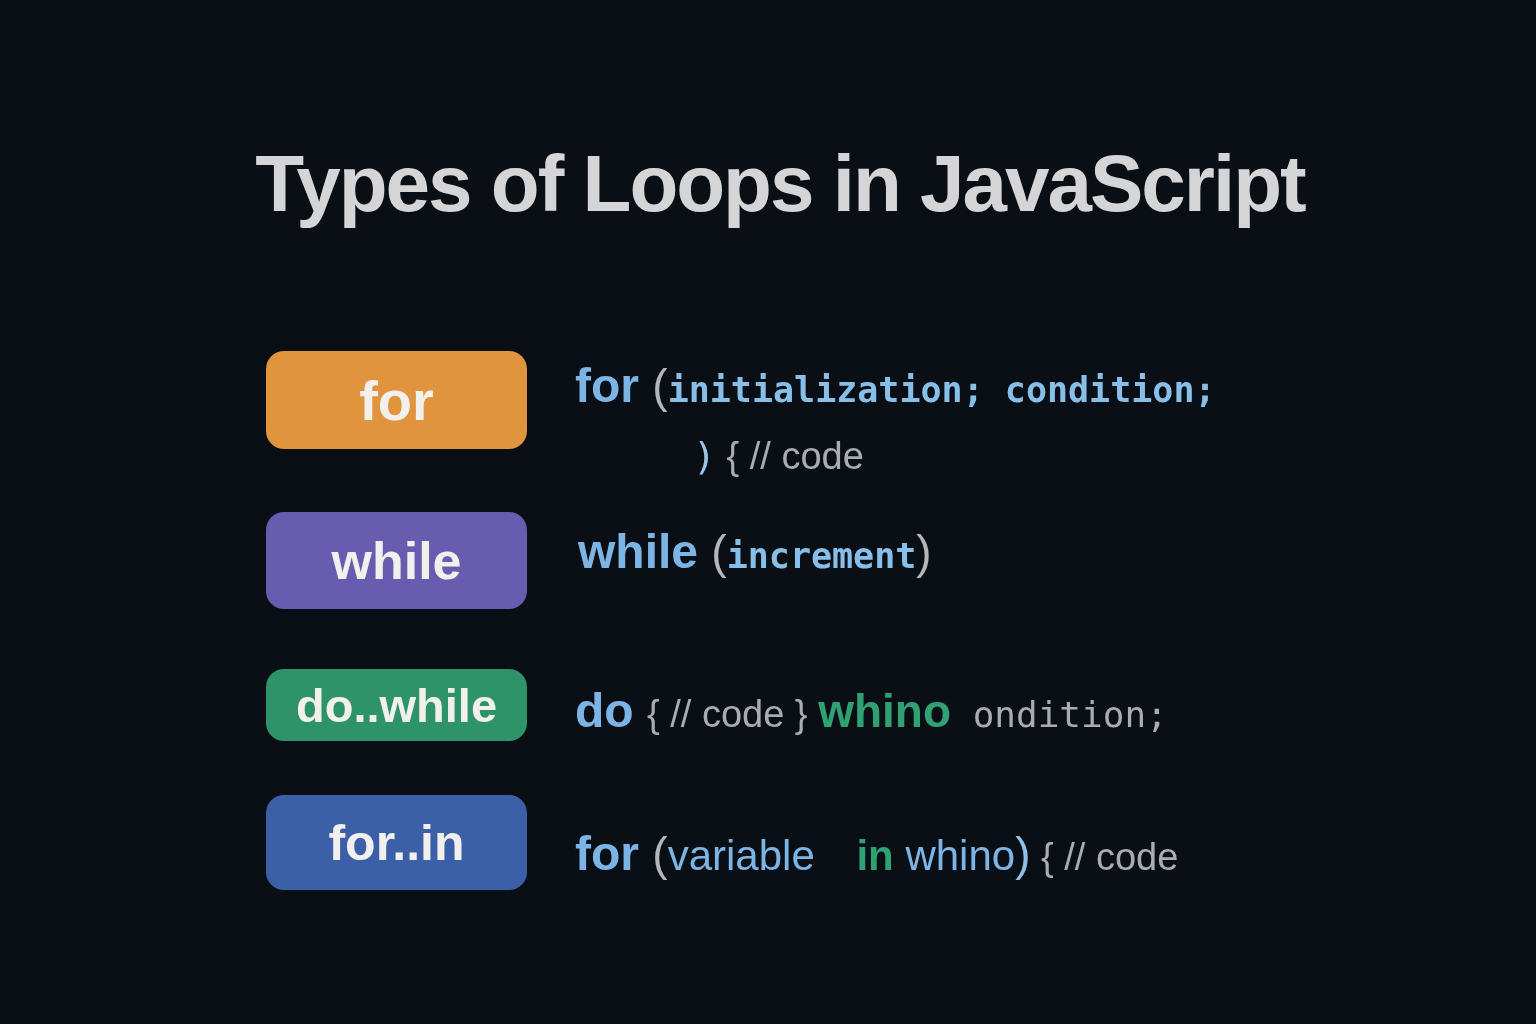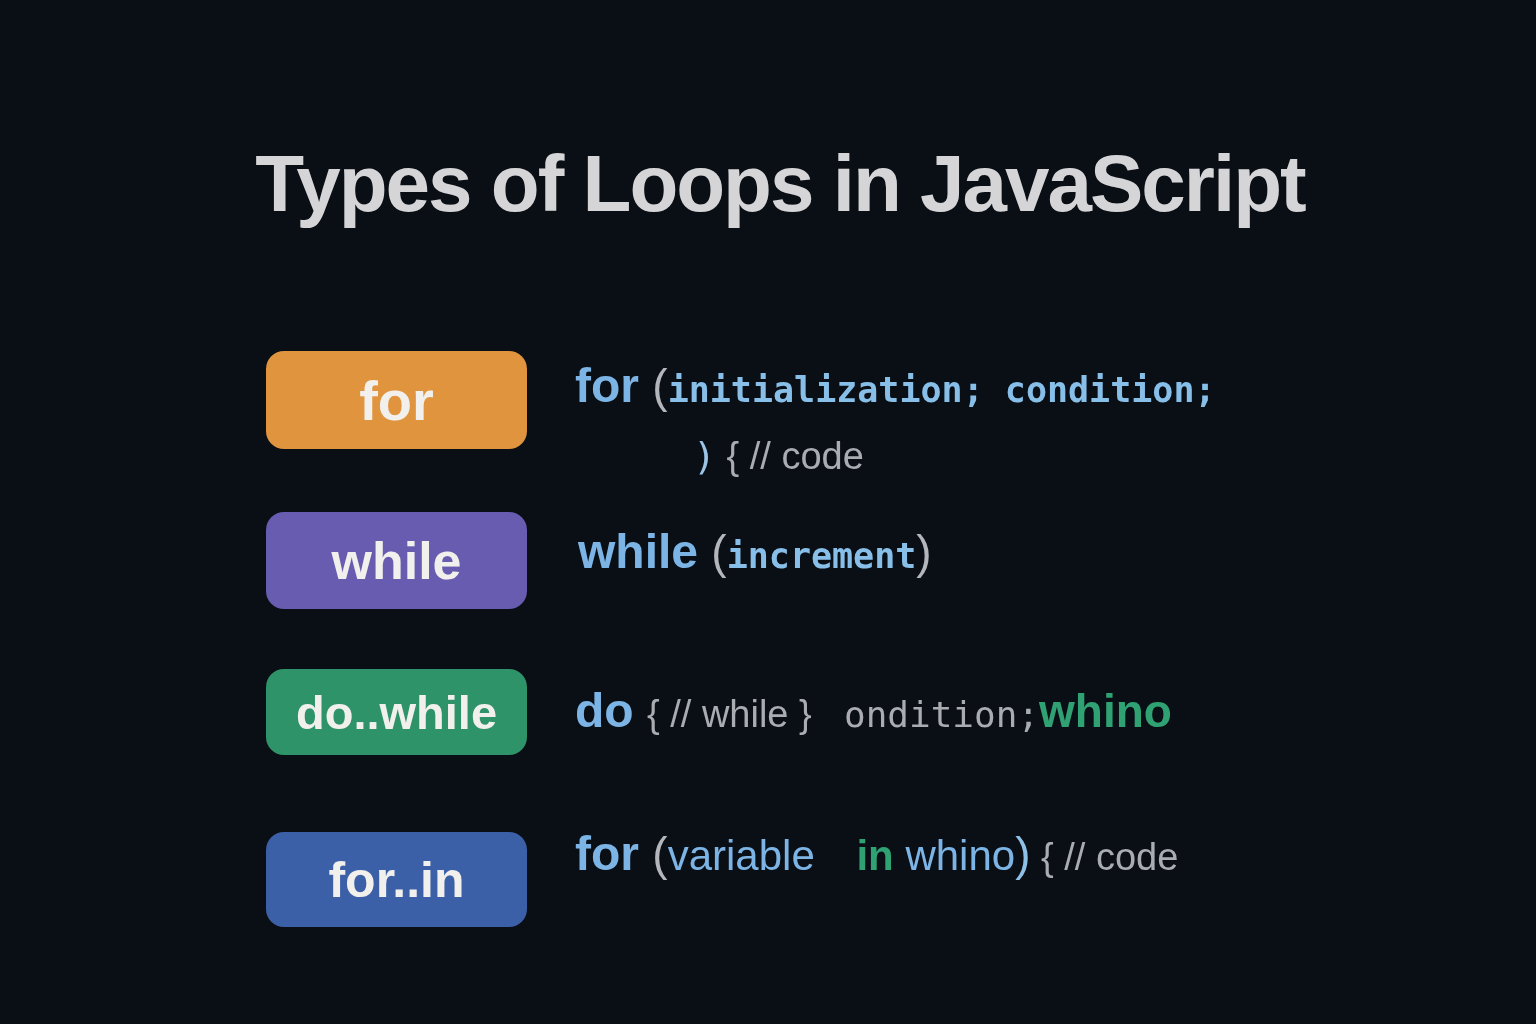--- a/index.html
+++ b/index.html
@@ -42,7 +42,7 @@
   }
   .badge-for     { top: 351px; height: 98px; font-size: 56px; }
   .badge-while   { top: 512px; height: 97px; font-size: 52px; }
-  .badge-dowhile { top: 669px; height: 86px; font-size: 47px; }
+  .badge-dowhile { top: 669px; height: 72px; font-size: 47px; }
   .badge-forin   { top: 832px; height: 95px; font-size: 50px; }
 
   .code {

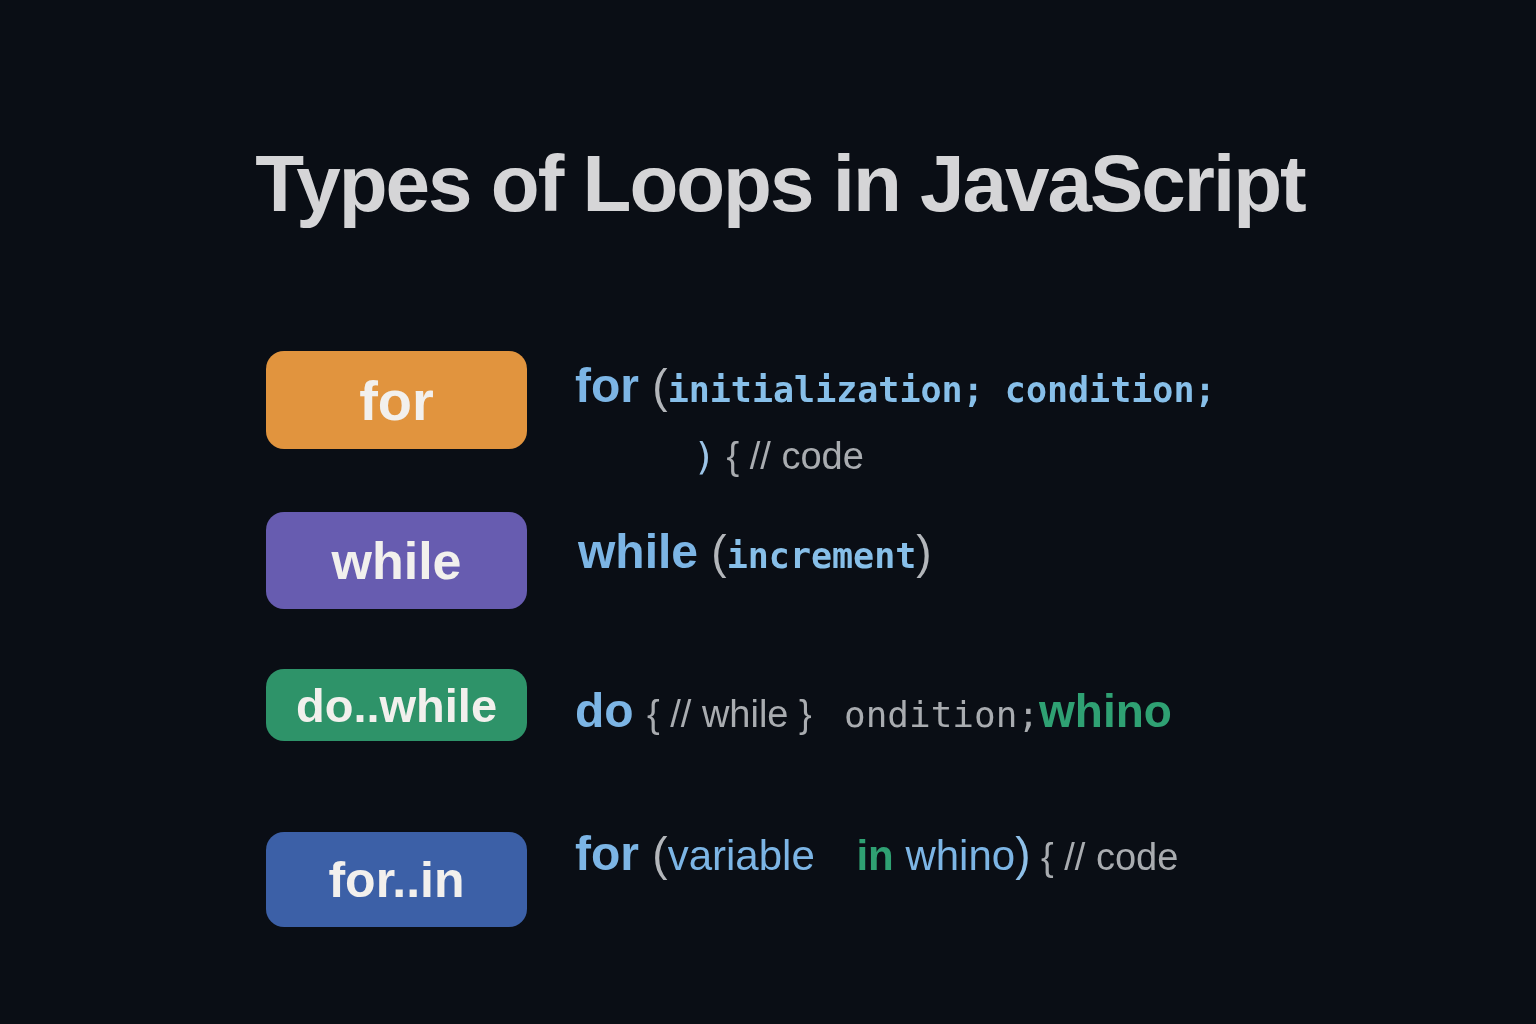--- a/index.html
+++ b/index.html
@@ -141,7 +141,7 @@
   <div class="badge badge-dowhile" style="background: rgb(46, 147, 105);">
     <span>do..while</span>
   </div>
-  <div class="code line-dowhile"><span class="tok c-kw">do </span><span class="tok c-gray">{ // while } </span><span class="tok c-gray-mono"> ondition;</span><span class="tok c-green">whino</span></div>
+  <div class="code line-dowhile"><span class="tok c-kw">do </span><span class="tok c-gray">{ // code } </span><span class="tok c-gray-mono"> ondition;</span><span class="tok c-green">whino</span></div>
 
   <div class="badge badge-forin" style="background: rgb(60, 96, 167);">
     <span>for..in</span>

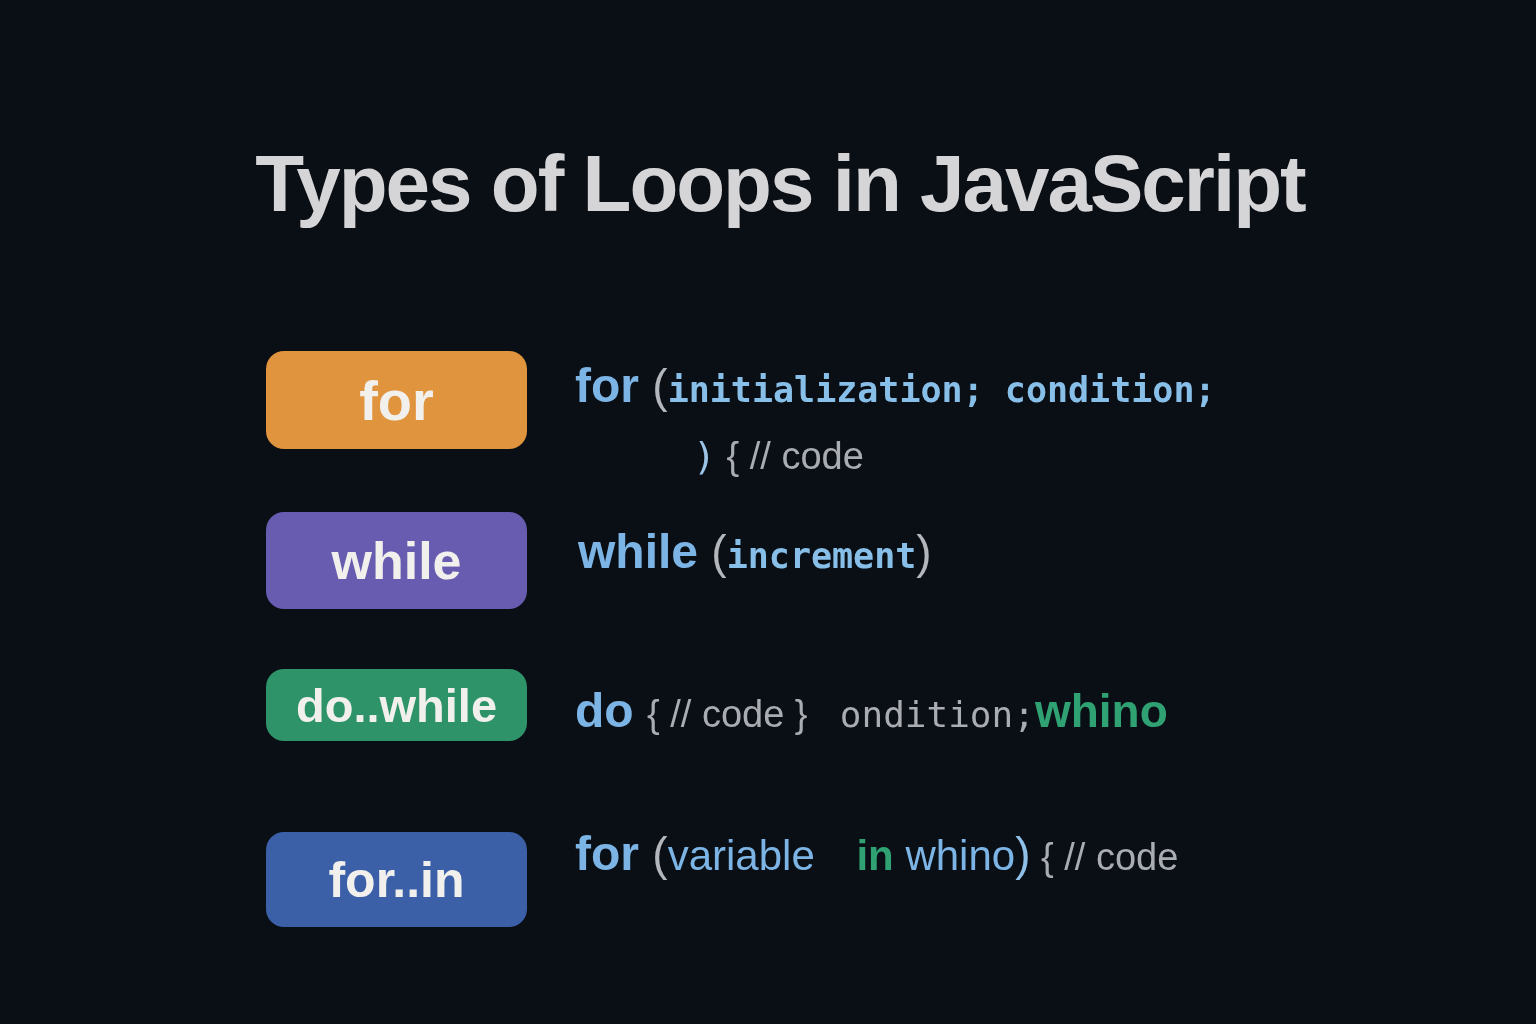--- a/index.html
+++ b/index.html
@@ -141,7 +141,7 @@
   <div class="badge badge-dowhile" style="background: rgb(46, 147, 105);">
     <span>do..while</span>
   </div>
-  <div class="code line-dowhile"><span class="tok c-kw">do </span><span class="tok c-gray">{ // code } </span><span class="tok c-gray-mono"> ondition;</span><span class="tok c-green">whino</span></div>
+  <div class="code line-dowhile"><span class="tok c-kw">do </span><span class="tok c-gray">{ // code } </span><span class="tok c-green">whino</span><span class="tok c-gray-mono"> ondition;</span></div>
 
   <div class="badge badge-forin" style="background: rgb(60, 96, 167);">
     <span>for..in</span>

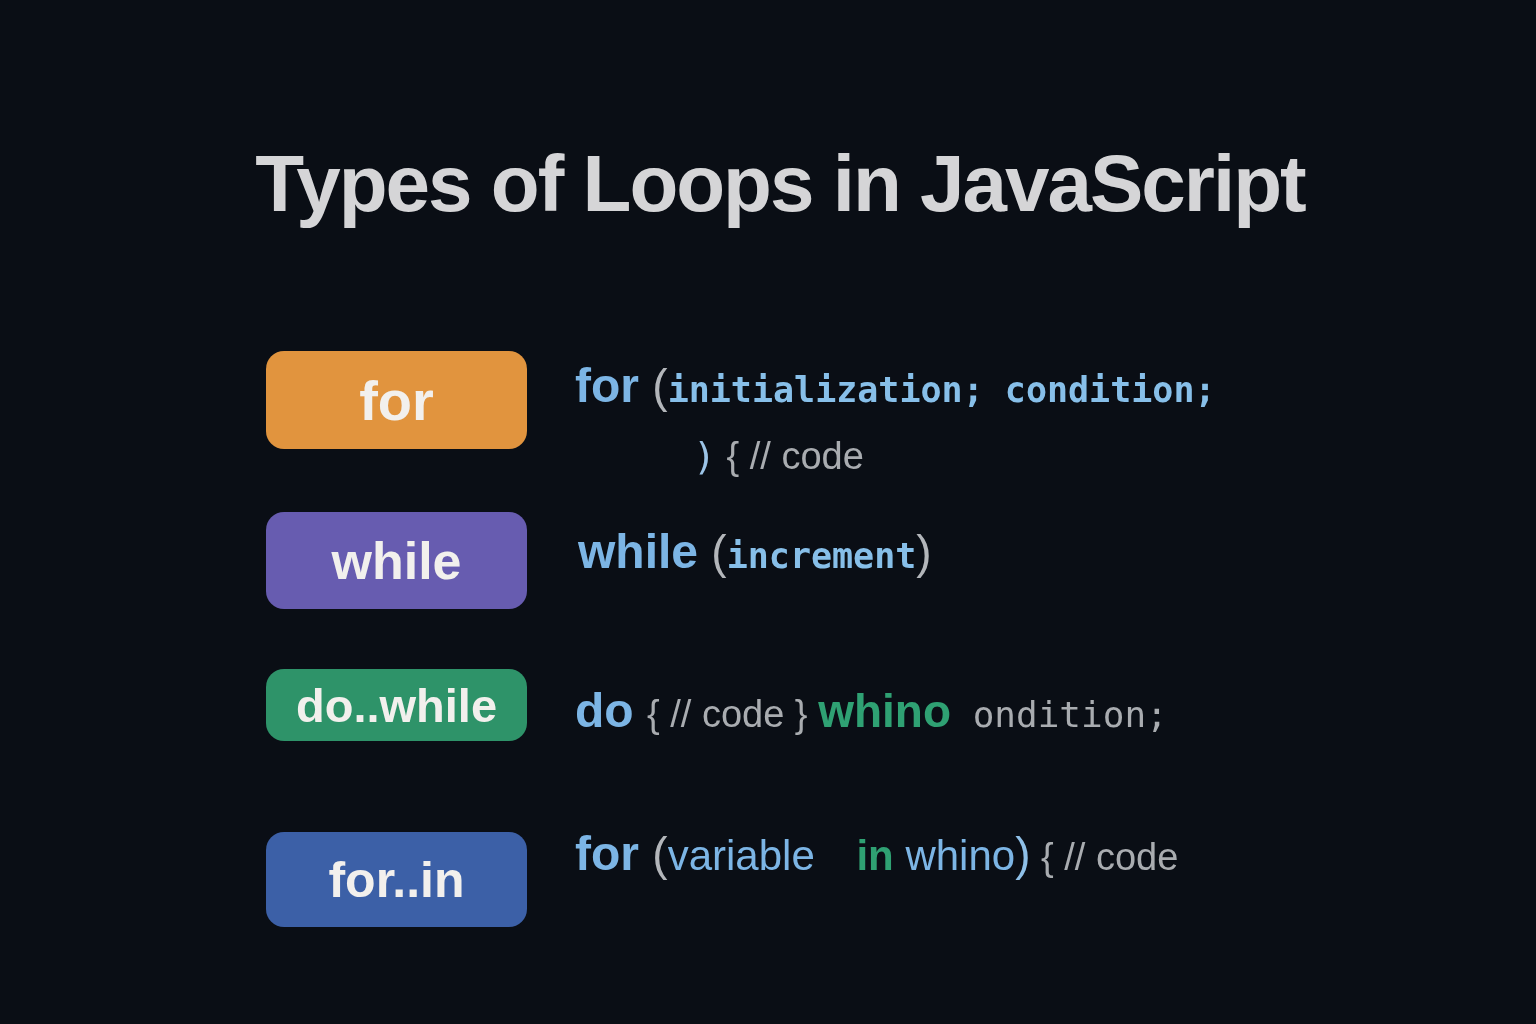--- a/index.html
+++ b/index.html
@@ -43,7 +43,7 @@
   .badge-for     { top: 351px; height: 98px; font-size: 56px; }
   .badge-while   { top: 512px; height: 97px; font-size: 52px; }
   .badge-dowhile { top: 669px; height: 72px; font-size: 47px; }
-  .badge-forin   { top: 832px; height: 95px; font-size: 50px; }
+  .badge-forin   { top: 795px; height: 95px; font-size: 50px; }
 
   .code {
     position: absolute;

